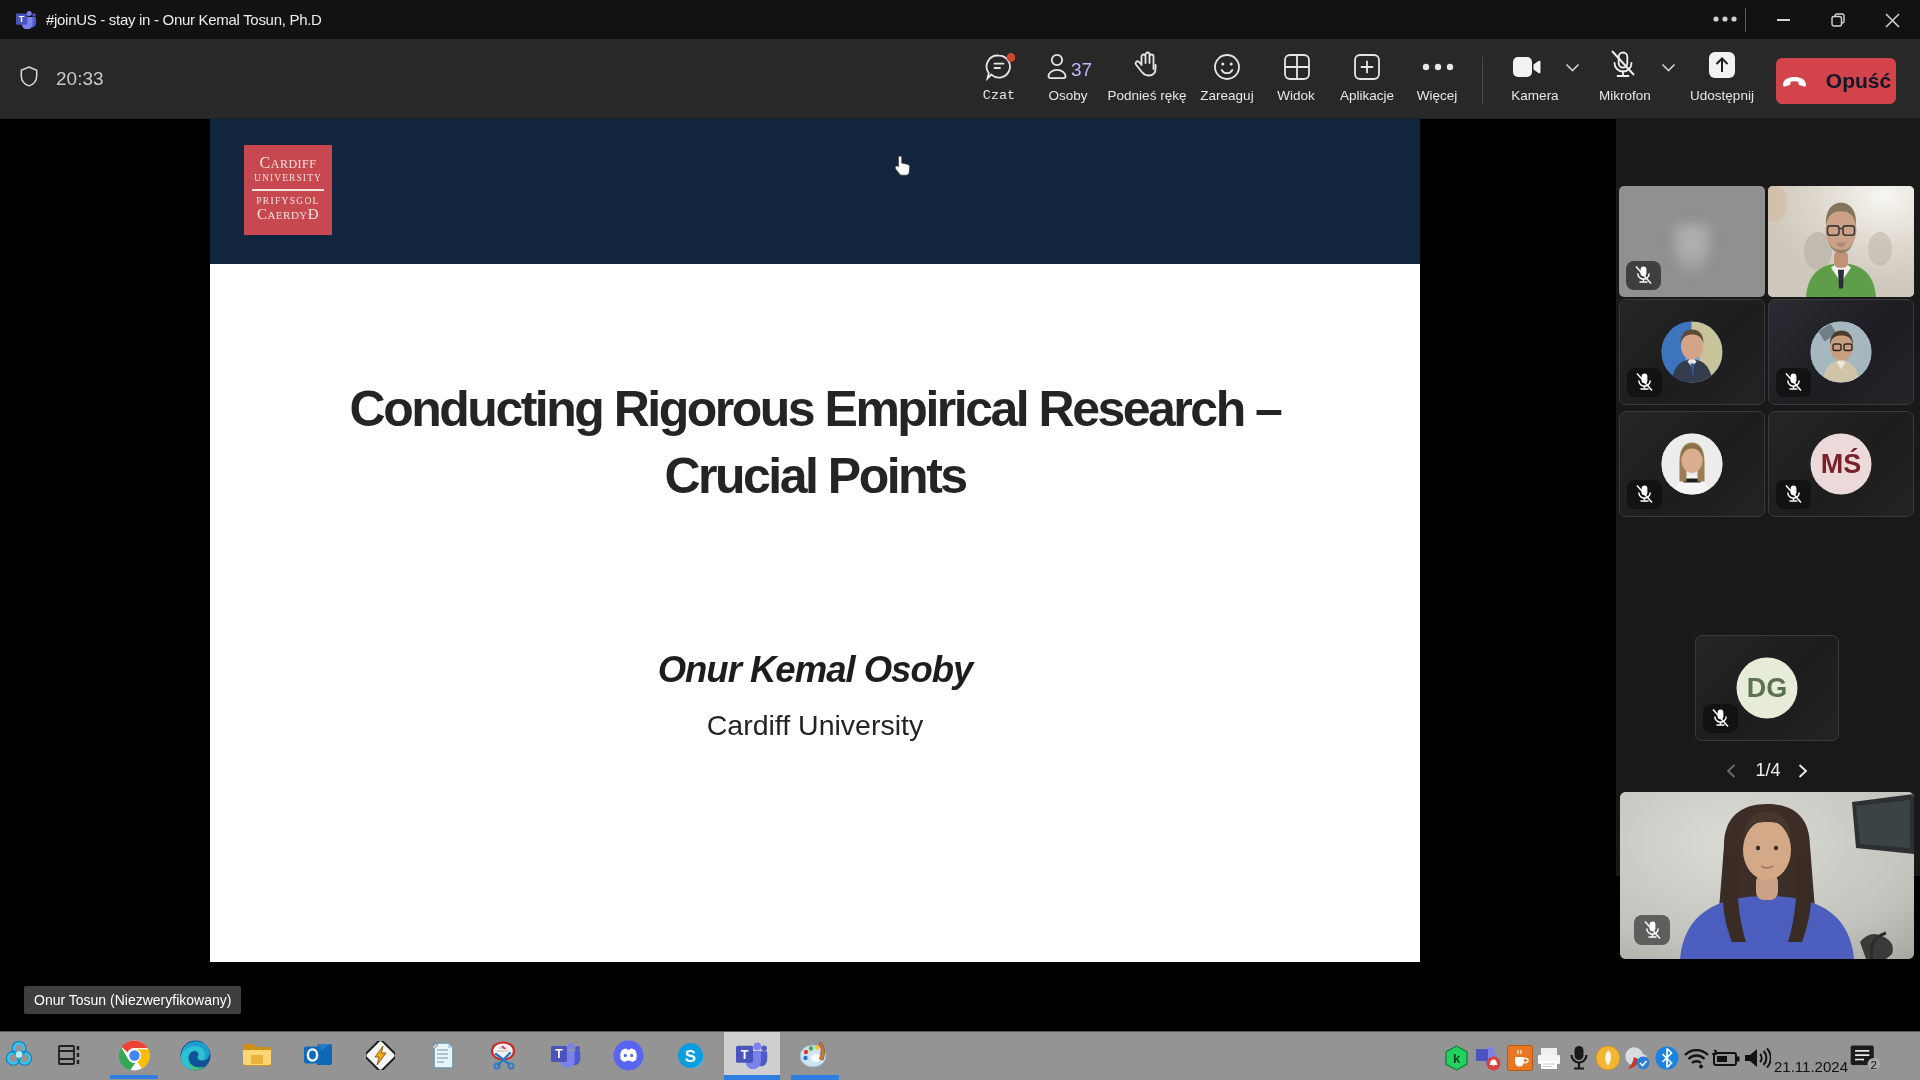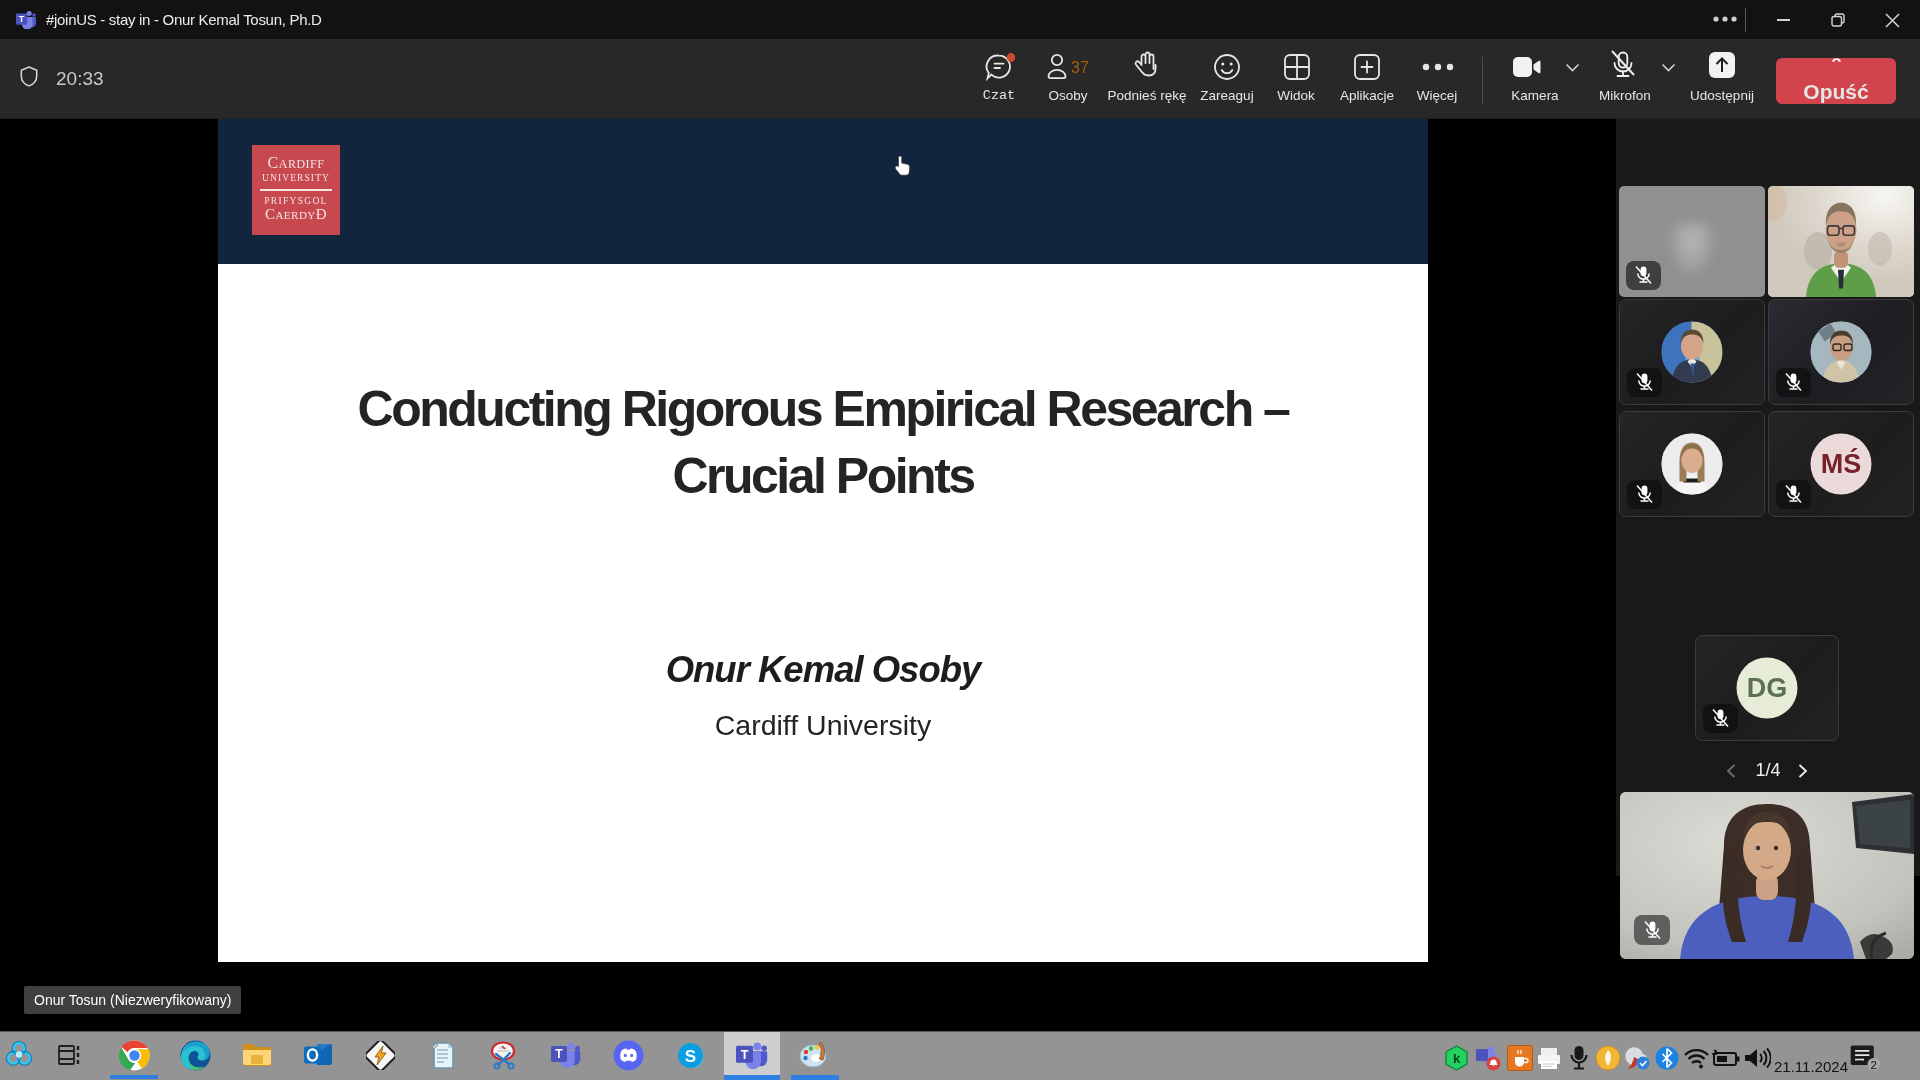--- a/index.html
+++ b/index.html
@@ -89,7 +89,7 @@
     <circle cx="14" cy="8" r="5.2" fill="none" stroke="#e6e6e6" stroke-width="1.8"></circle>
     <path d="M5.5 24.5 c0-3.6 3.6-6.6 8.5-6.6 s8.5 3 8.5 6.6 c0 1.4-1.2 1.6-2 1.6 h-13 c-0.8 0-2-0.2-2-1.6z" fill="none" stroke="#e6e6e6" stroke-width="1.8"></path>
   </svg>
-  <div class="abs" style="left:1071px;top:59px;font-size:16px;color:#a16207;">37</div>
+  <div class="abs" style="left:1071px;top:59px;font-size:19px;color:#c4b5fd;">37</div>
   <div class="tlabel" style="left:988px;">Osoby</div>
 
   <svg class="ticon" style="left:1133px;top:51px" width="27" height="30" viewBox="0 0 27 30">

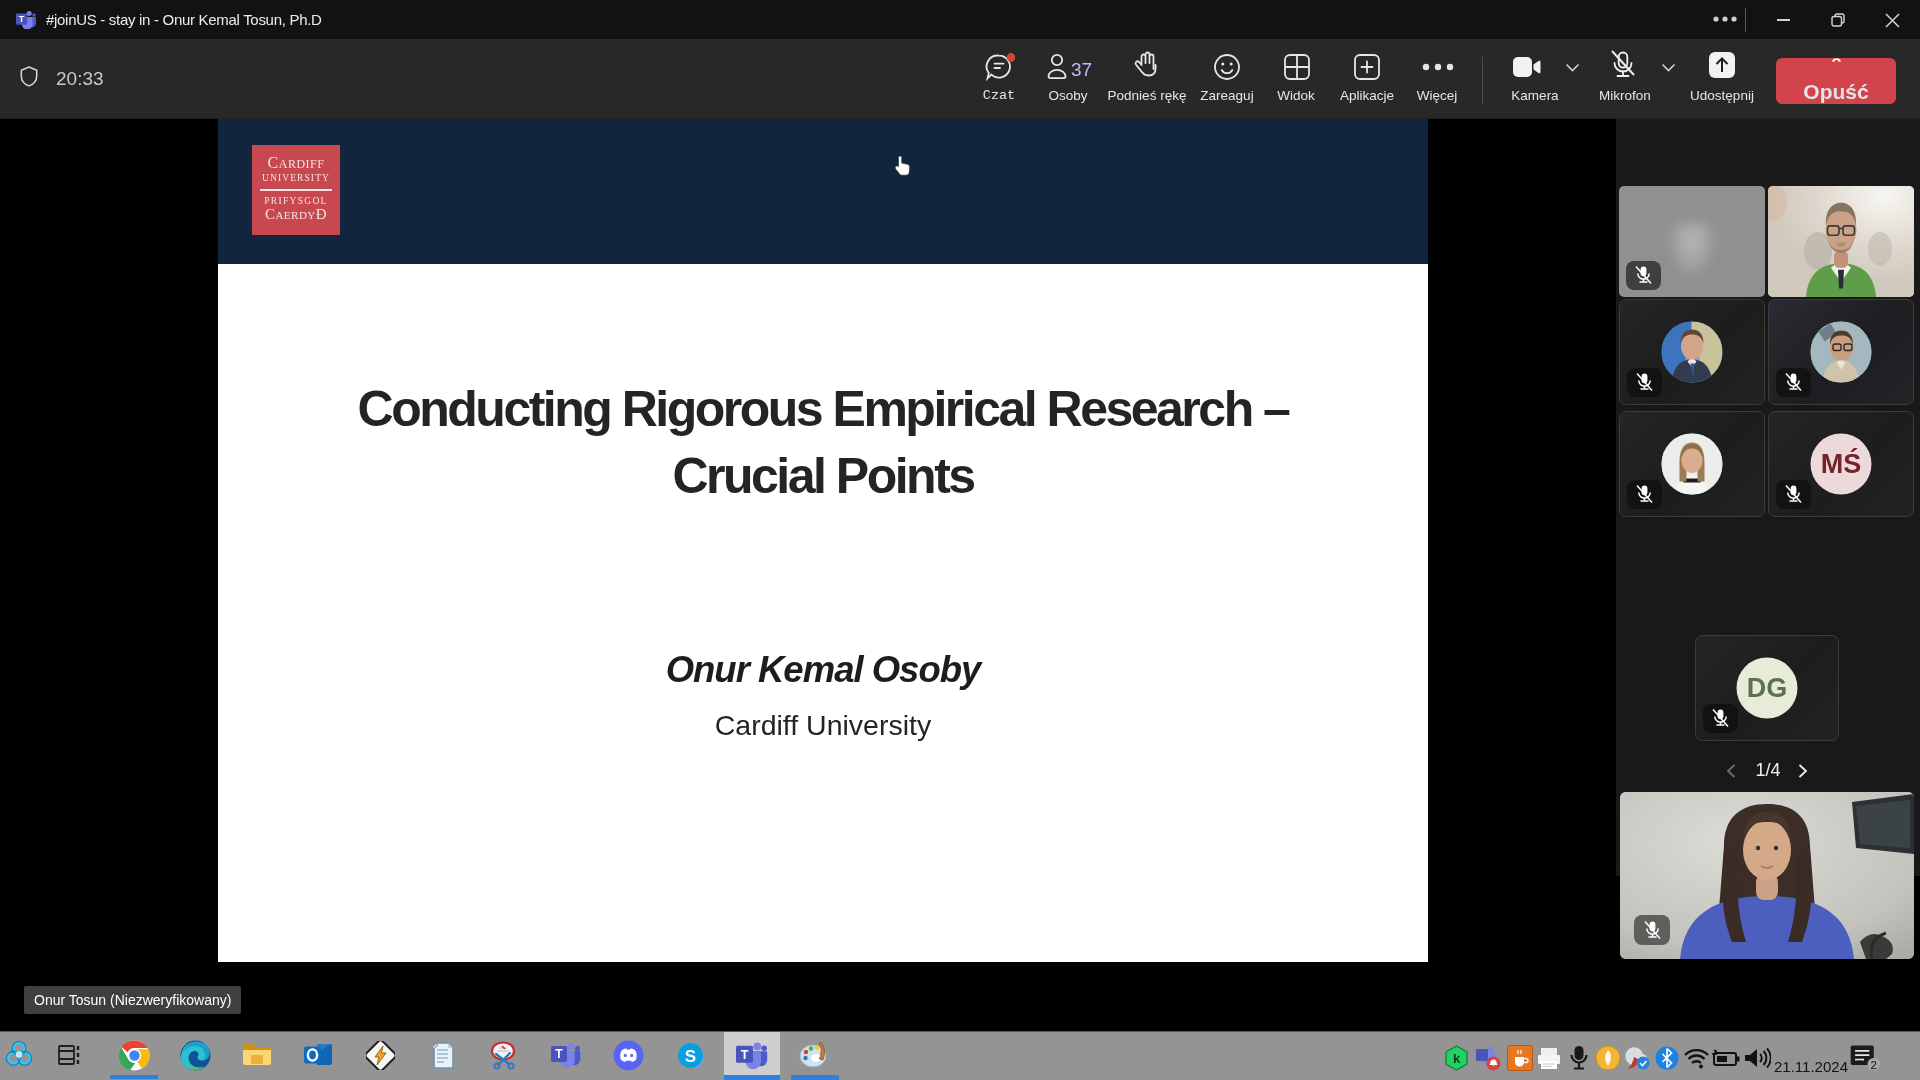--- a/index.html
+++ b/index.html
@@ -15,8 +15,8 @@
   #toolbar { left:0; top:39px; width:1920px; height:80px; background:#282828; border-bottom:1px solid #1e1e1e;}
   .tlabel { position:absolute; top:88px; width:160px; text-align:center; font-size:13.5px; color:#e6e6e6; }
   .ticon { position:absolute; top:12px; }
-  #opusc { left:1776px; top:58px; width:120px; height:46px; background:#d3434b; border-radius:6px; color:#e5e5e5;
-           display:flex; align-items:center; justify-content:center; font-size:21px; font-weight:bold; gap:18px;flex-direction:column;}
+  #opusc { left:1776px; top:58px; width:120px; height:46px; background:#d3434b; border-radius:6px; color:#0f172a;
+           display:flex; align-items:center; justify-content:center; font-size:21px; font-weight:bold; gap:18px;}
 
   
   #stage { left:0; top:119px; width:1616px; height:912px; background:#000; }

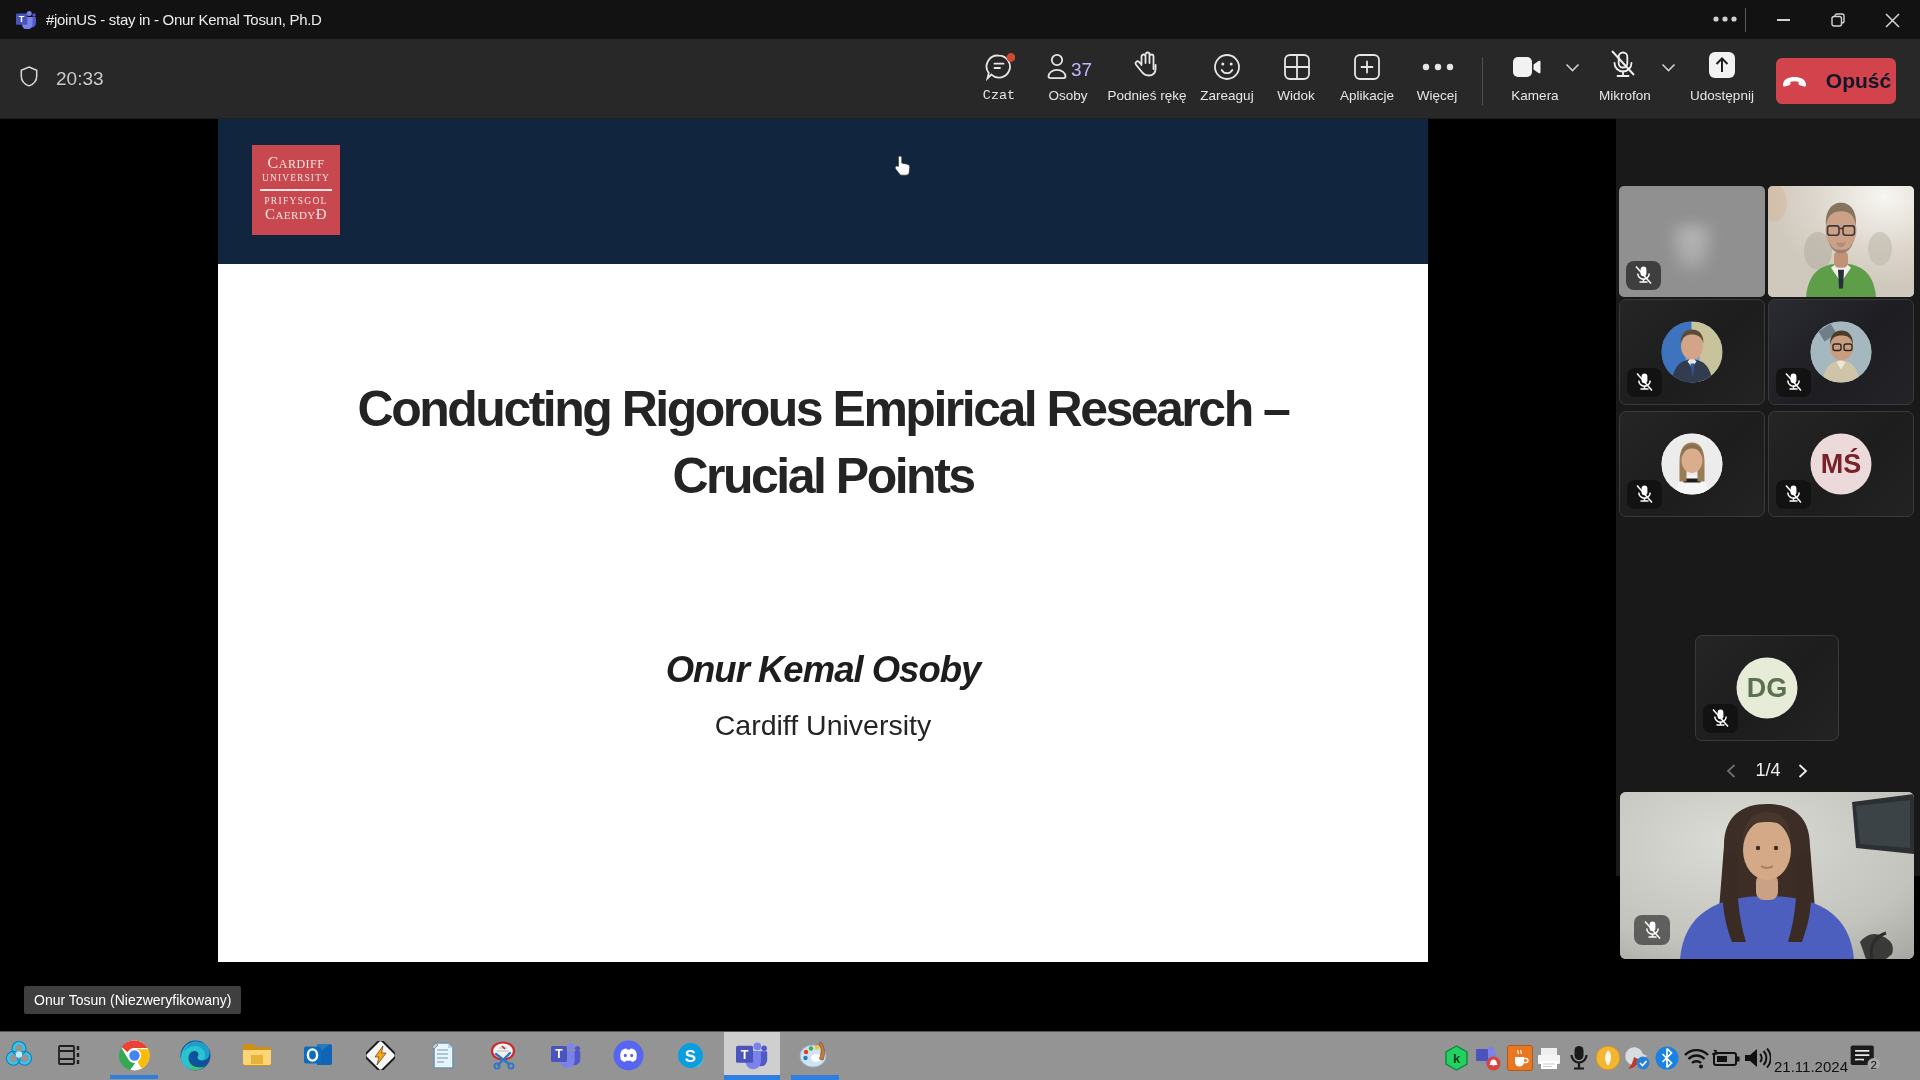--- a/index.html
+++ b/index.html
@@ -20,7 +20,7 @@
 
   
   #stage { left:0; top:119px; width:1616px; height:912px; background:#000; }
-  #slide { left:218px; top:0px; width:1210px; height:843px; background:#fff; }
+  #slide { left:210px; top:0px; width:1210px; height:843px; background:#fff; }
   #navy  { left:0; top:0; width:1210px; height:145px; background:#11253e; }
   #logo  { left:34px; top:26px; width:88px; height:90px; background:#c7494f; color:#f4e3e2; text-align:center;}
   #slidetitle { left:0; top:257px; width:1210px; text-align:center; font-weight:bold; color:#242424;

